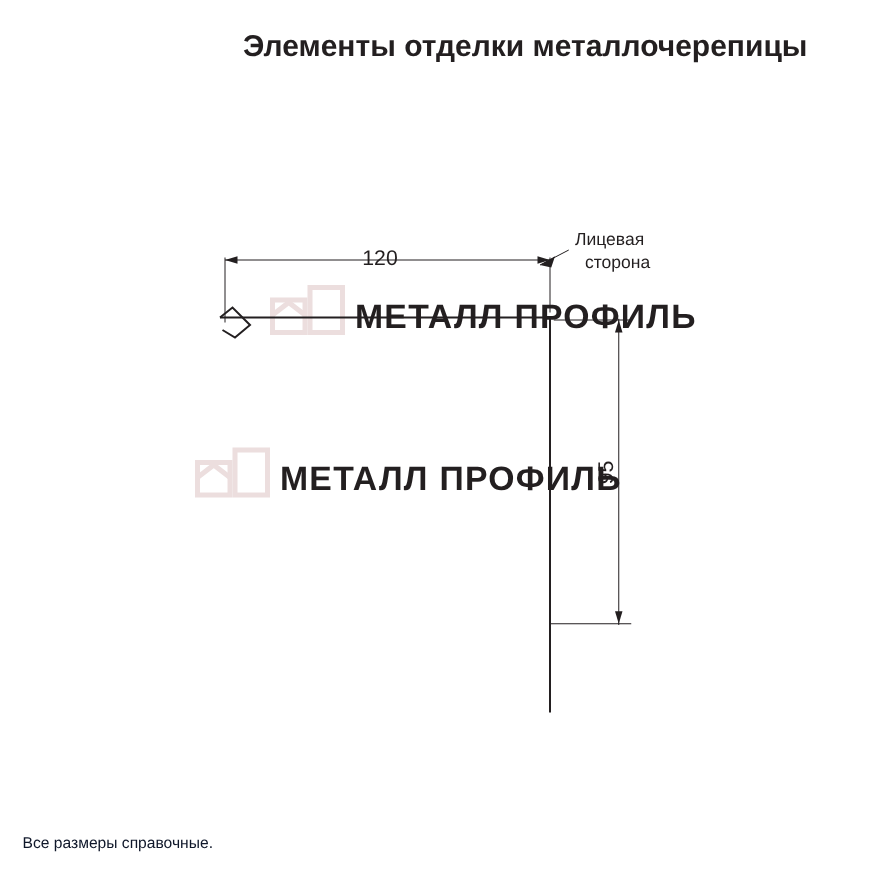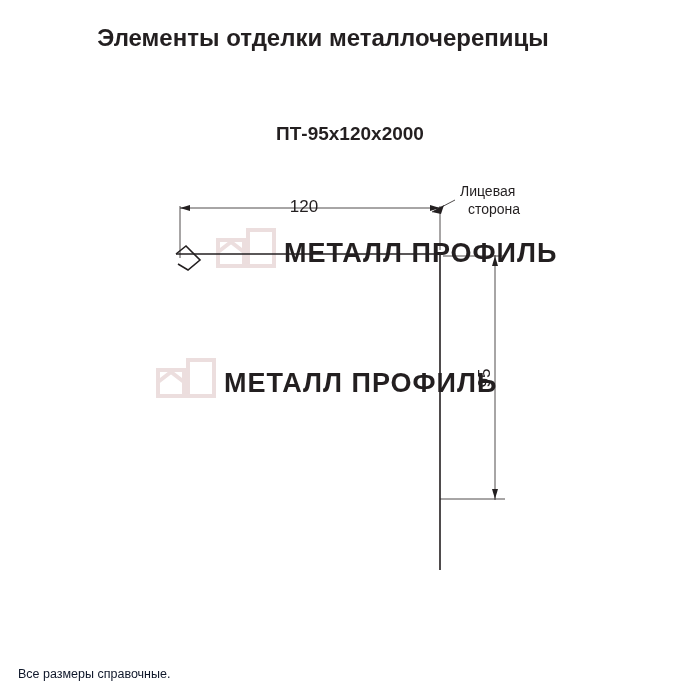--- a/index.html
+++ b/index.html
@@ -26,7 +26,7 @@
     top: 24px;
     left: 0;
     width: 646px;
-    text-align: center;
+    text-align: right;
     font-size: 24px;
     font-weight: bold;
     letter-spacing: 0px;

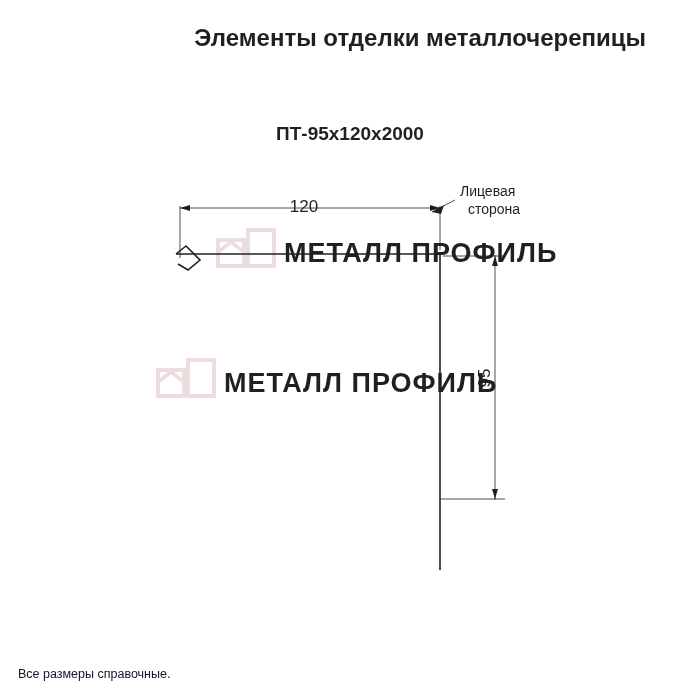--- a/index.html
+++ b/index.html
@@ -76,7 +76,6 @@
 <div class="page">
 
   <div class="title-main">Элементы отделки металлочерепицы</div>
-  <div class="title-code">ПТ-95х120х2000</div>
 
   <div class="drawing">
     <svg width="700" height="420" viewBox="0 0 700 420">

